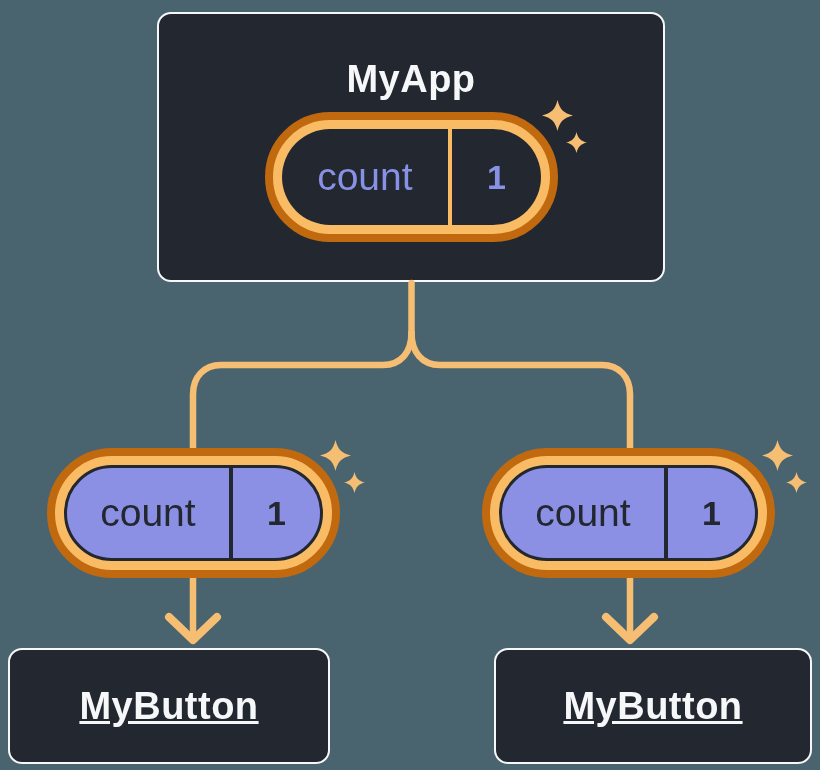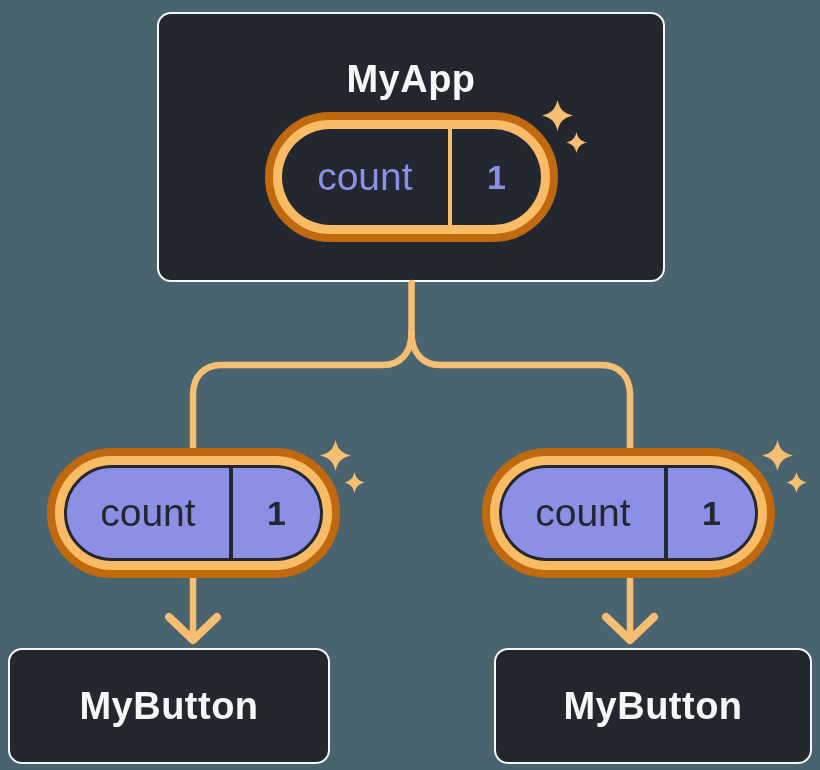--- a/index.html
+++ b/index.html
@@ -34,7 +34,7 @@
   .node-myapp{left:157px; top:12px; width:508px; height:270px;}
   .node-myapp .node-title{top:44px;}
   .node-mybutton{height:116px; top:648px; display:flex; align-items:center; justify-content:center;}
-  .node-mybutton .node-title{position:static;}
+  .node-mybutton .node-title{position:static;text-decoration:underline;}
   .node-mybutton.left{left:8px; width:322px;}
   .node-mybutton.right{left:494px; width:318px;}
 

